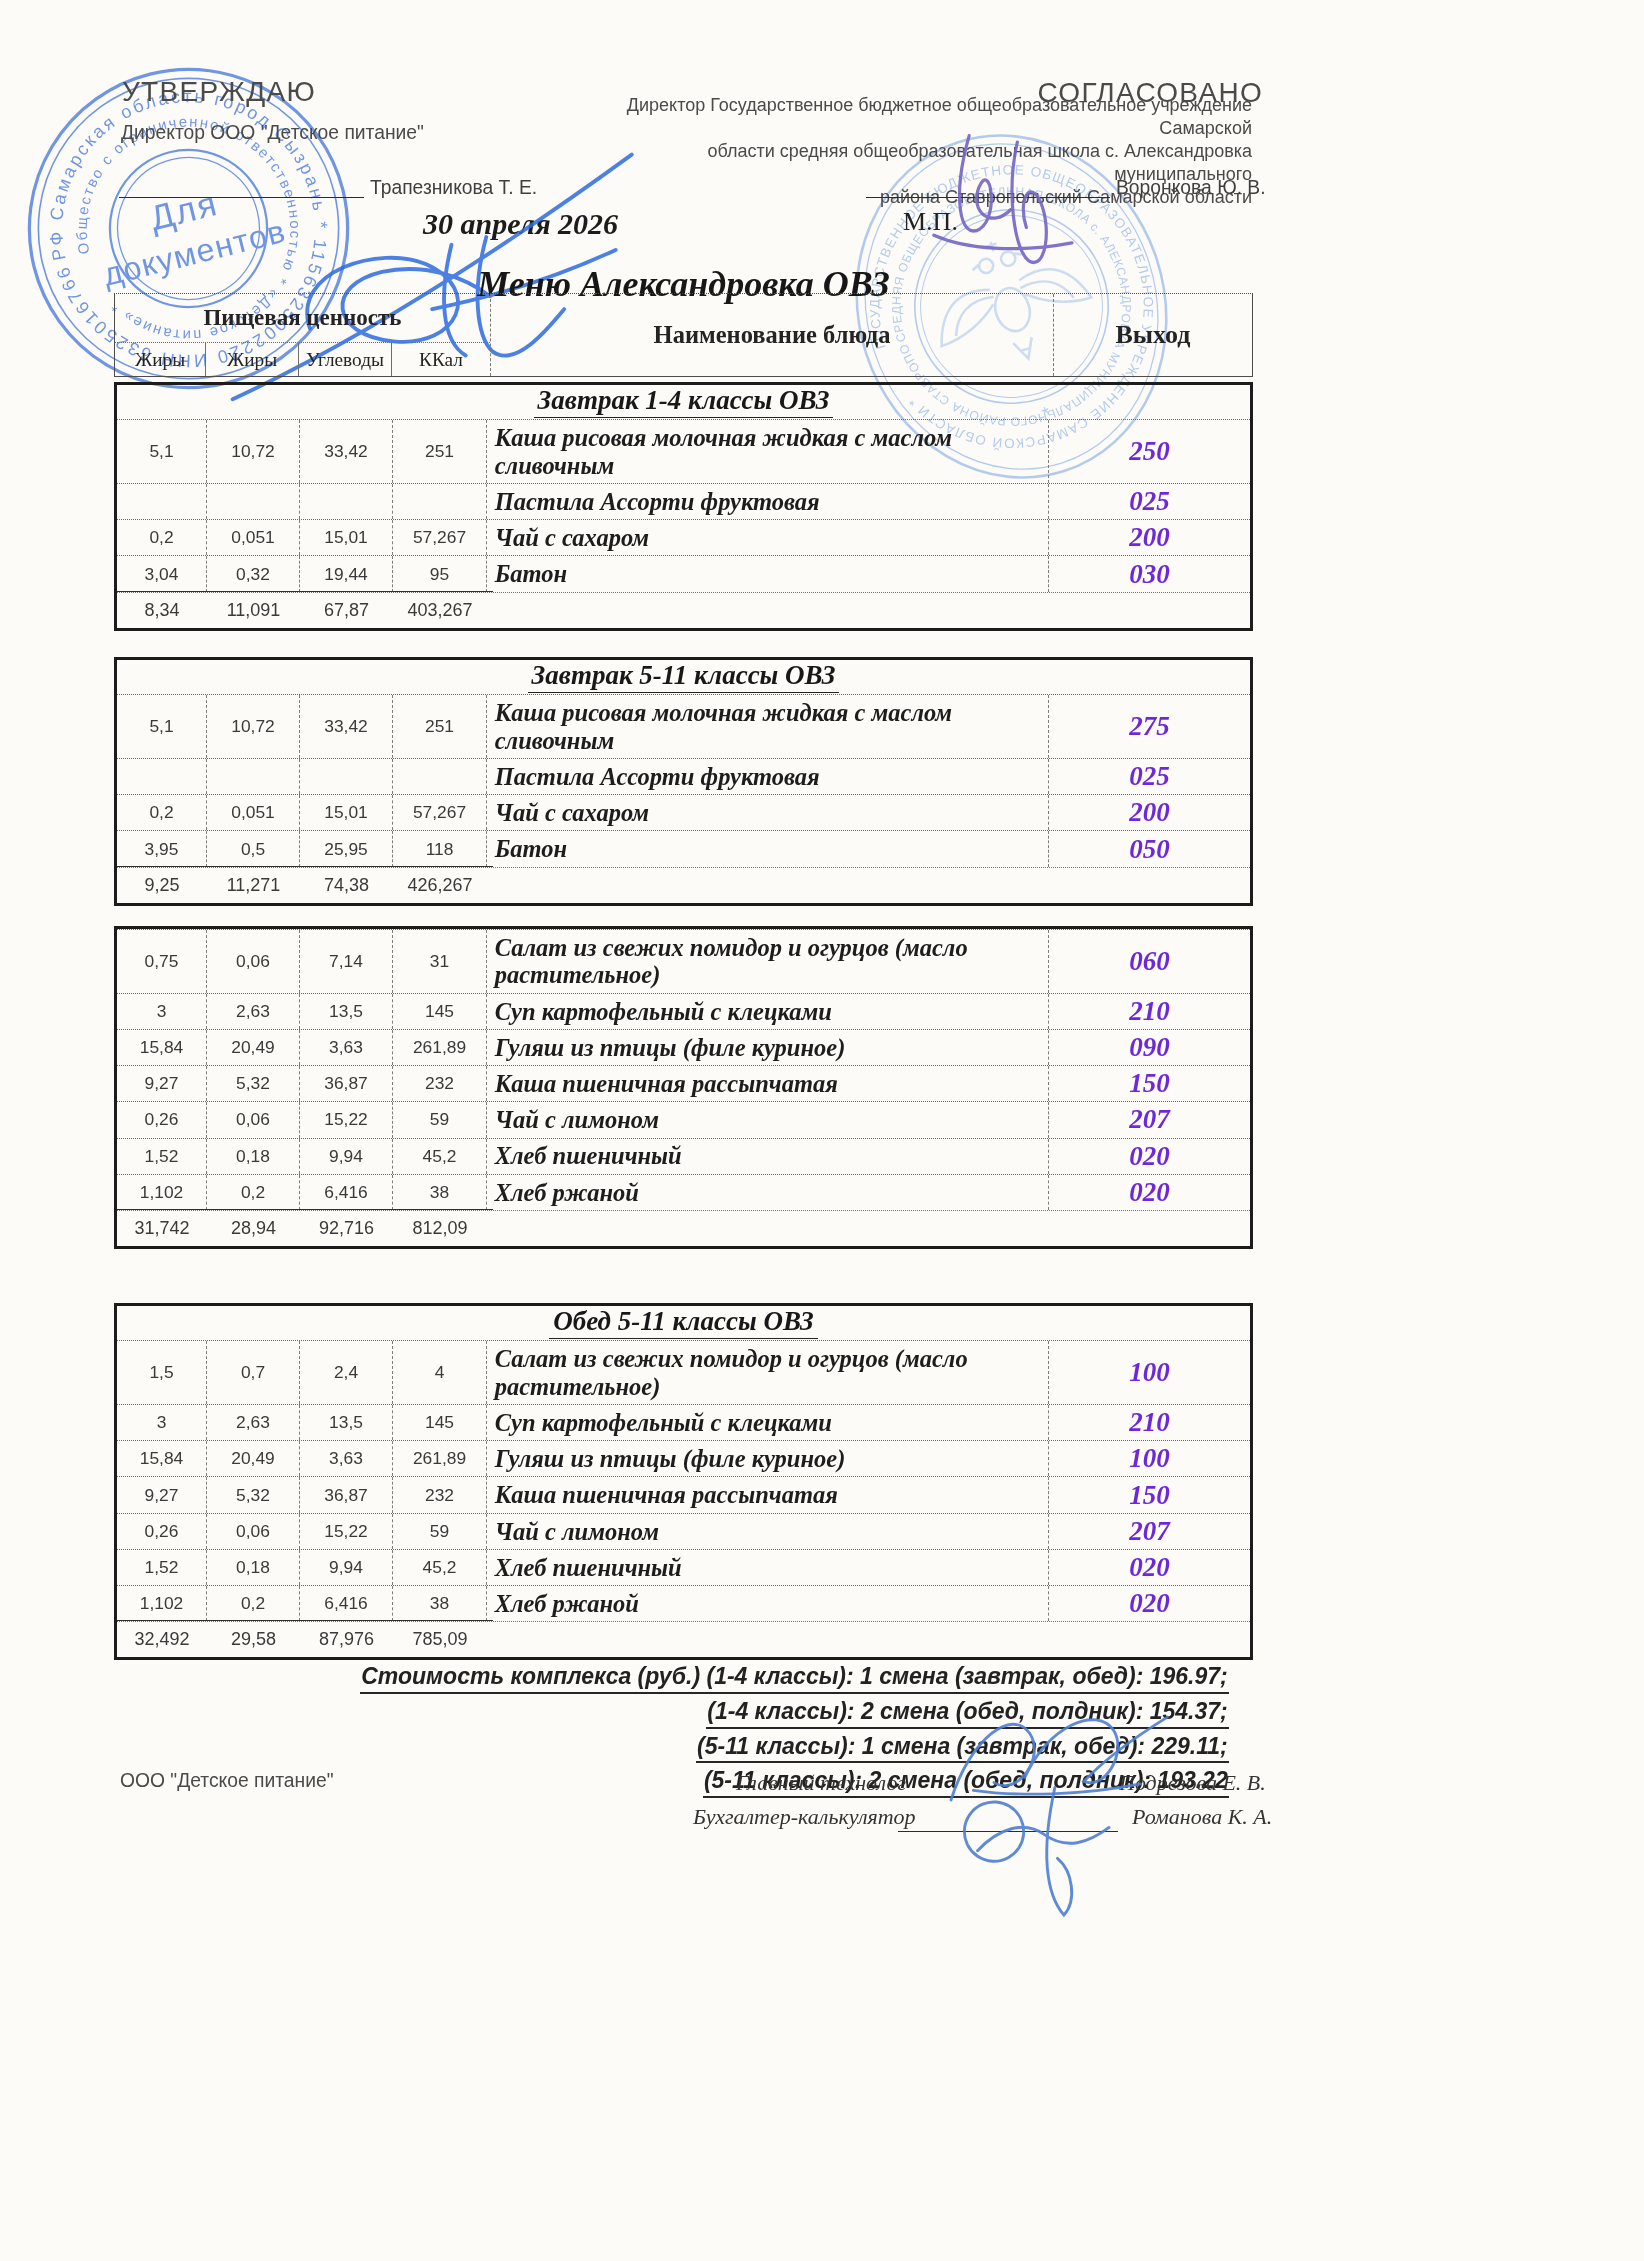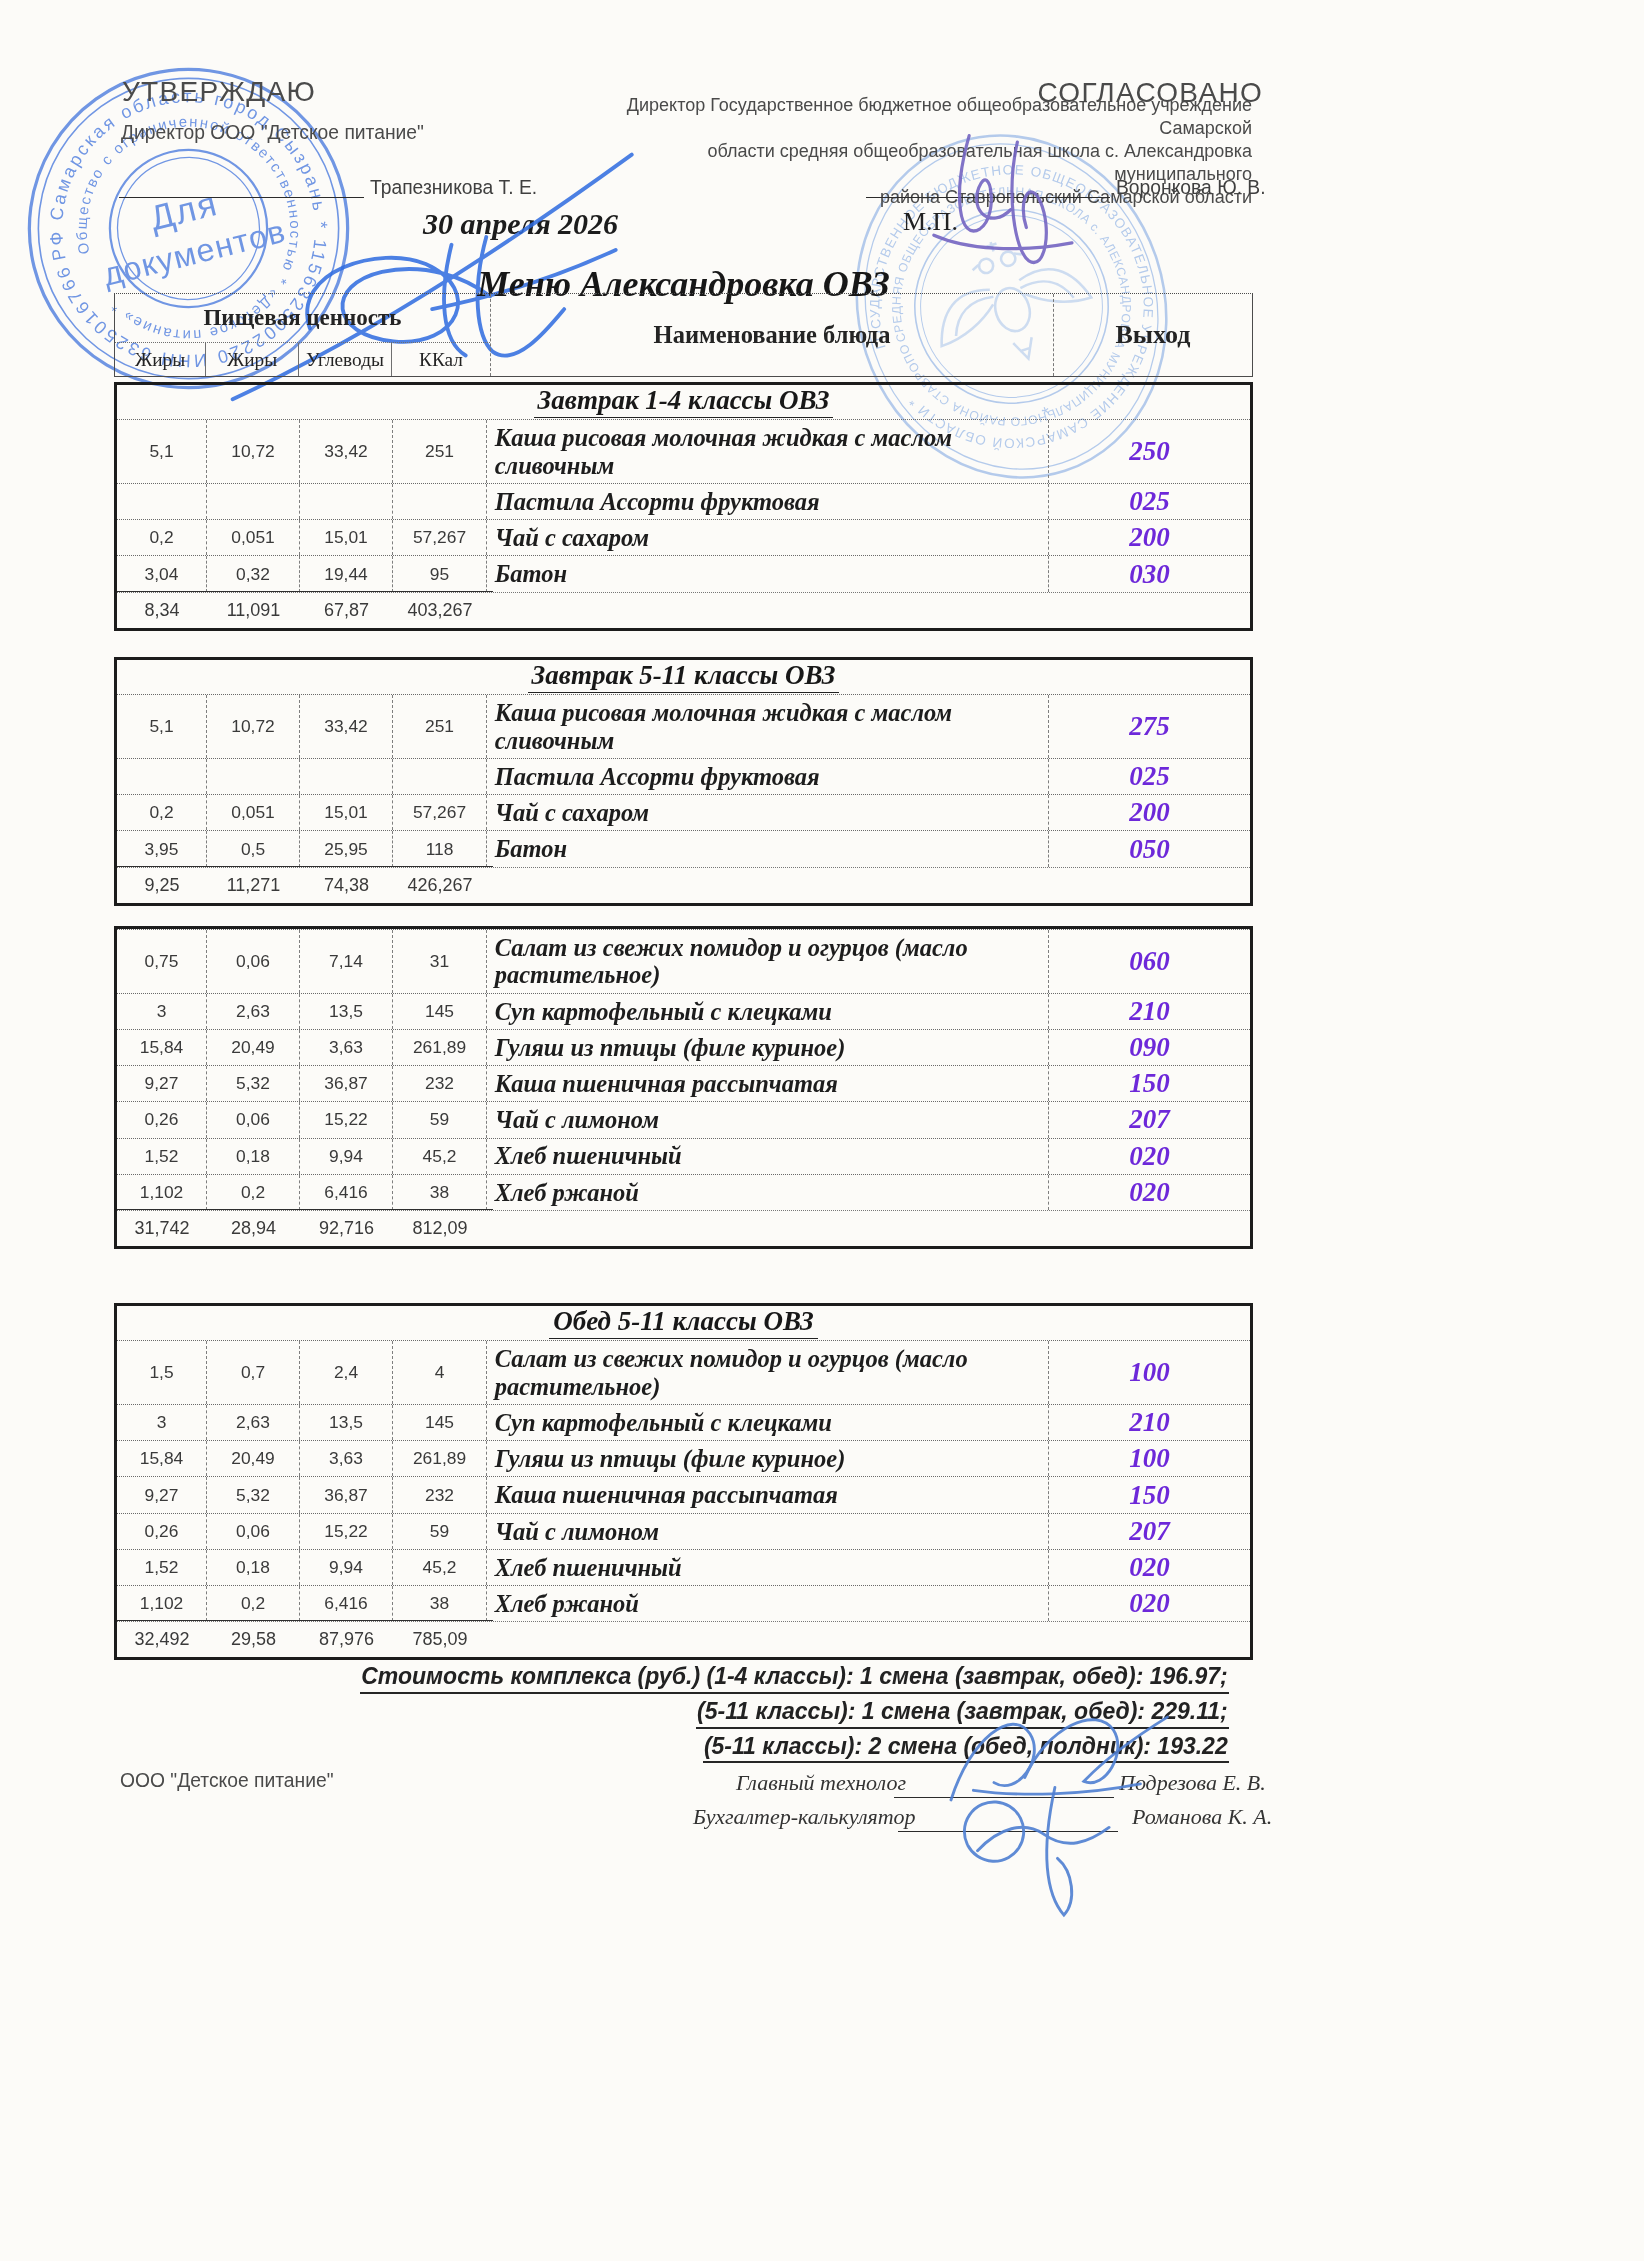--- a/index.html
+++ b/index.html
@@ -411,6 +411,7 @@
 
   <div class="abs costs">
     <div class="cost-line">Стоимость комплекса (руб.) (1-4 классы): 1 смена (завтрак, обед): 196.97;</div>
+    <div class="cost-line">(1-4 классы): 2 смена (обед, полдник): 154.37;</div>
     <div class="cost-line">(5-11 классы): 1 смена (завтрак, обед): 229.11;</div>
     <div class="cost-line">(5-11 классы): 2 смена (обед, полдник): 193.22</div>
   </div>

